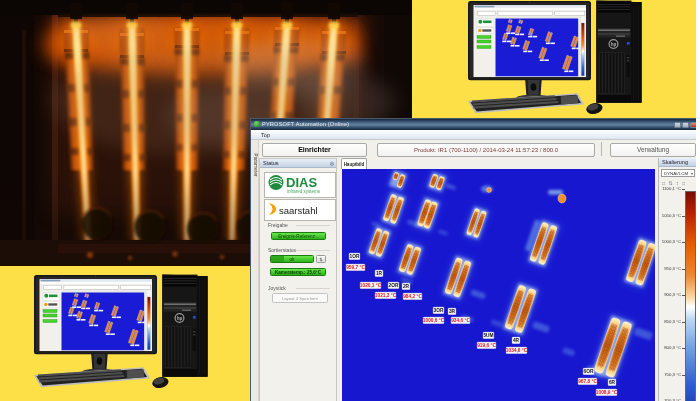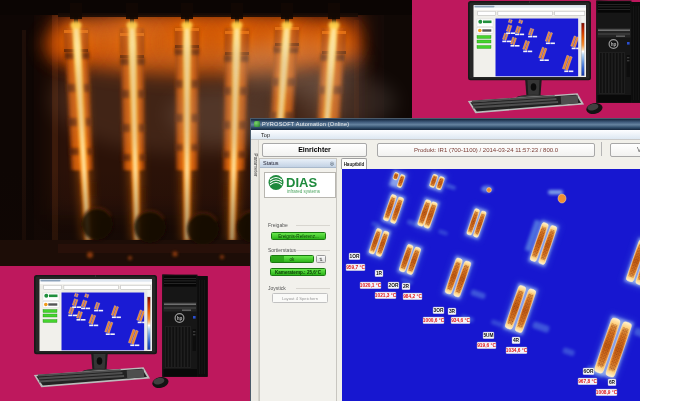--- a/index.html
+++ b/index.html
@@ -1,7 +1,7 @@
 <!DOCTYPE html>
 <html><head><meta charset="utf-8"><style>
 html,body{margin:0;padding:0}
-#page{position:relative;width:640px;height:401px;background:#be185d;overflow:hidden;
+#page{position:relative;width:696px;height:401px;background:#fde047;overflow:hidden;
  font-family:"Liberation Sans",sans-serif}
 #win{position:absolute;left:250px;top:118px;width:450px;height:283px;background:#f1f0ea;
  border-left:1px solid #4a5a6a;border-top:1px solid #4a5a6a;box-sizing:border-box;overflow:hidden}

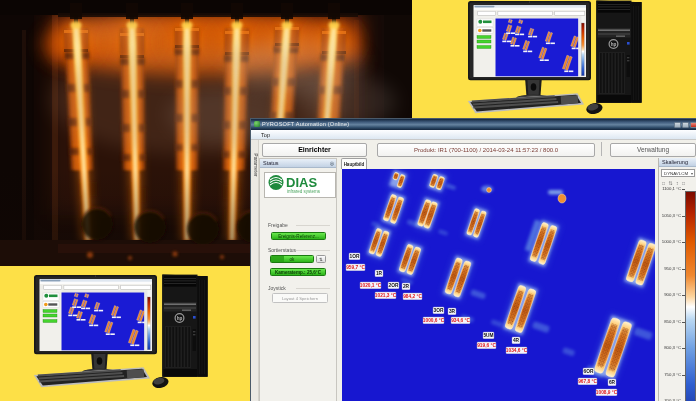--- a/index.html
+++ b/index.html
@@ -428,6 +428,10 @@
             <text x="21" y="14" font-size="13" font-weight="bold" fill="#1e8a3c" font-family="Liberation Sans,sans-serif">DIAS</text>
             <text x="22" y="20" font-size="4.5" fill="#4aa45e" font-family="Liberation Sans,sans-serif">infrared systems</text>
           </svg></div>
+        <div class="logobox" style="top:40px;height:20px"><svg width="69" height="18" viewBox="0 0 69 18">
+            <path d="M4 3 q7 1.5 7 6 q0 4.5 -7 6 q3.5 -3 3.5 -6 q0 -3 -3.5 -6 Z" fill="#f5a000"></path>
+            <text x="14" y="13.5" font-size="9.5" fill="#1a1a1a" font-family="Liberation Sans,sans-serif">saarstahl</text>
+          </svg></div>
         <div class="slabel" style="top:62.5px">Freigabe</div>
         <div class="gbtn" style="top:72.5px;left:11px;width:55px">Ereignis-Referenz...</div>
         <div class="slabel" style="top:87.5px">Sortierstatus</div>

